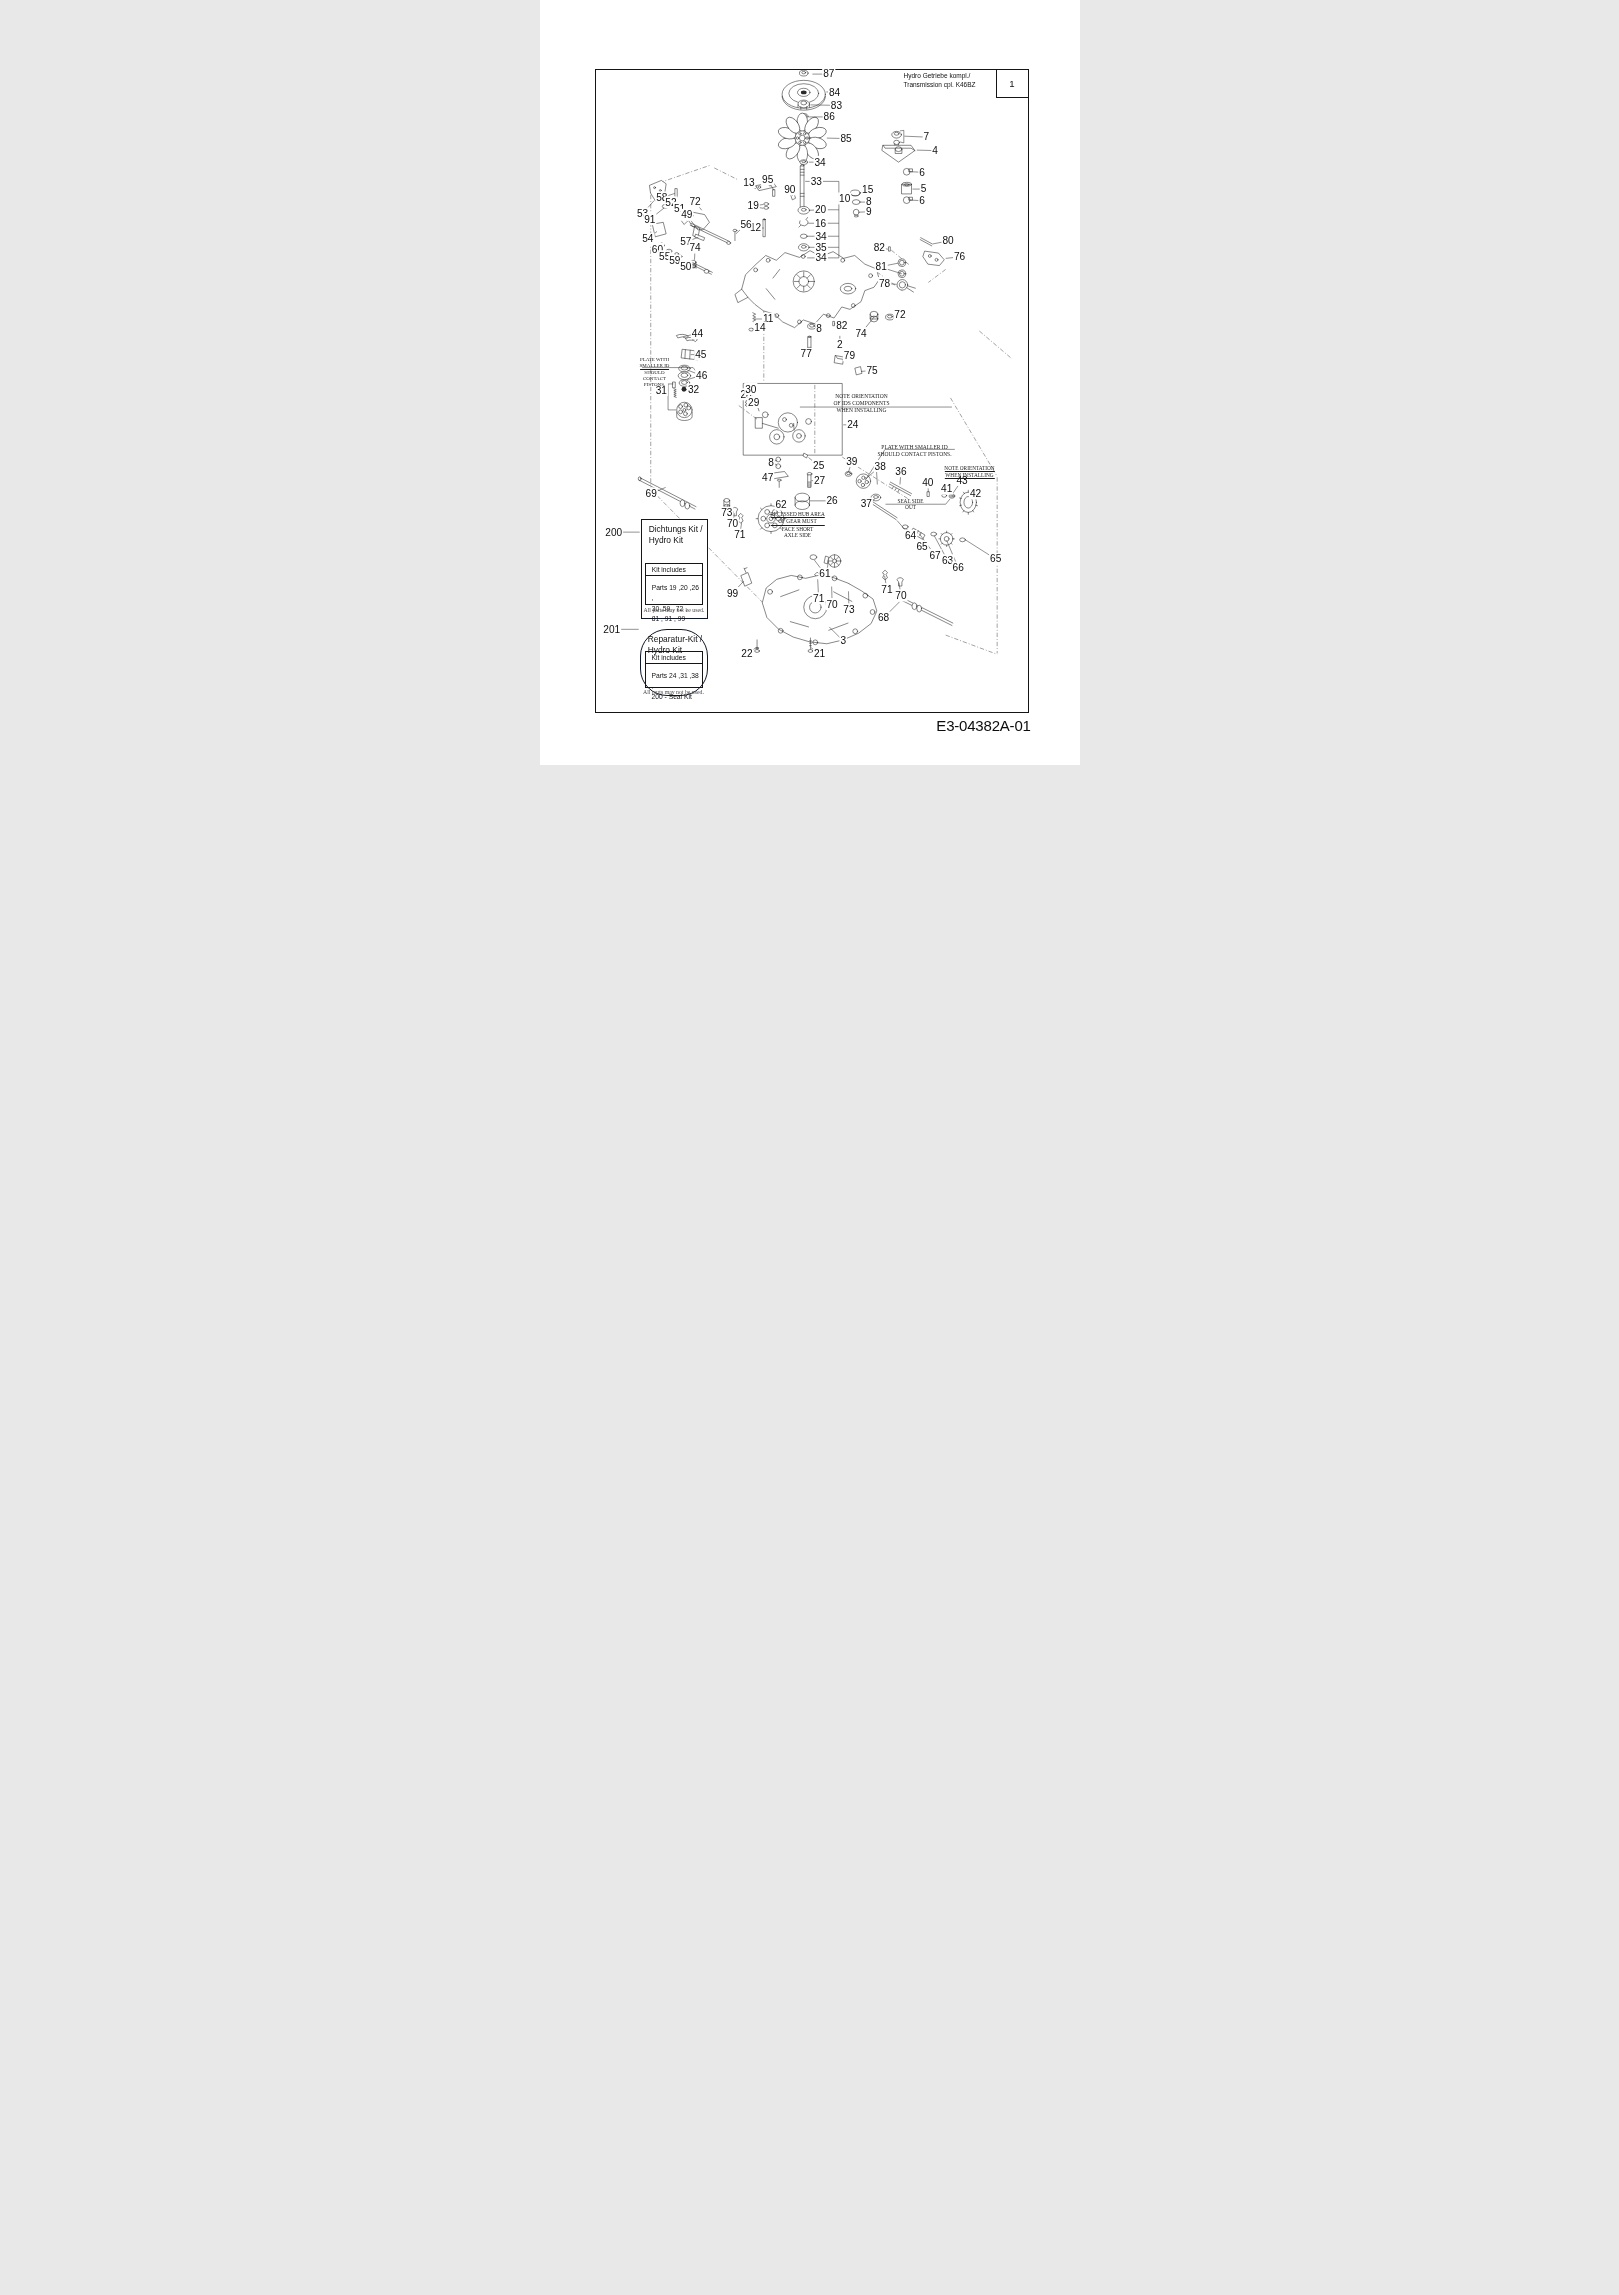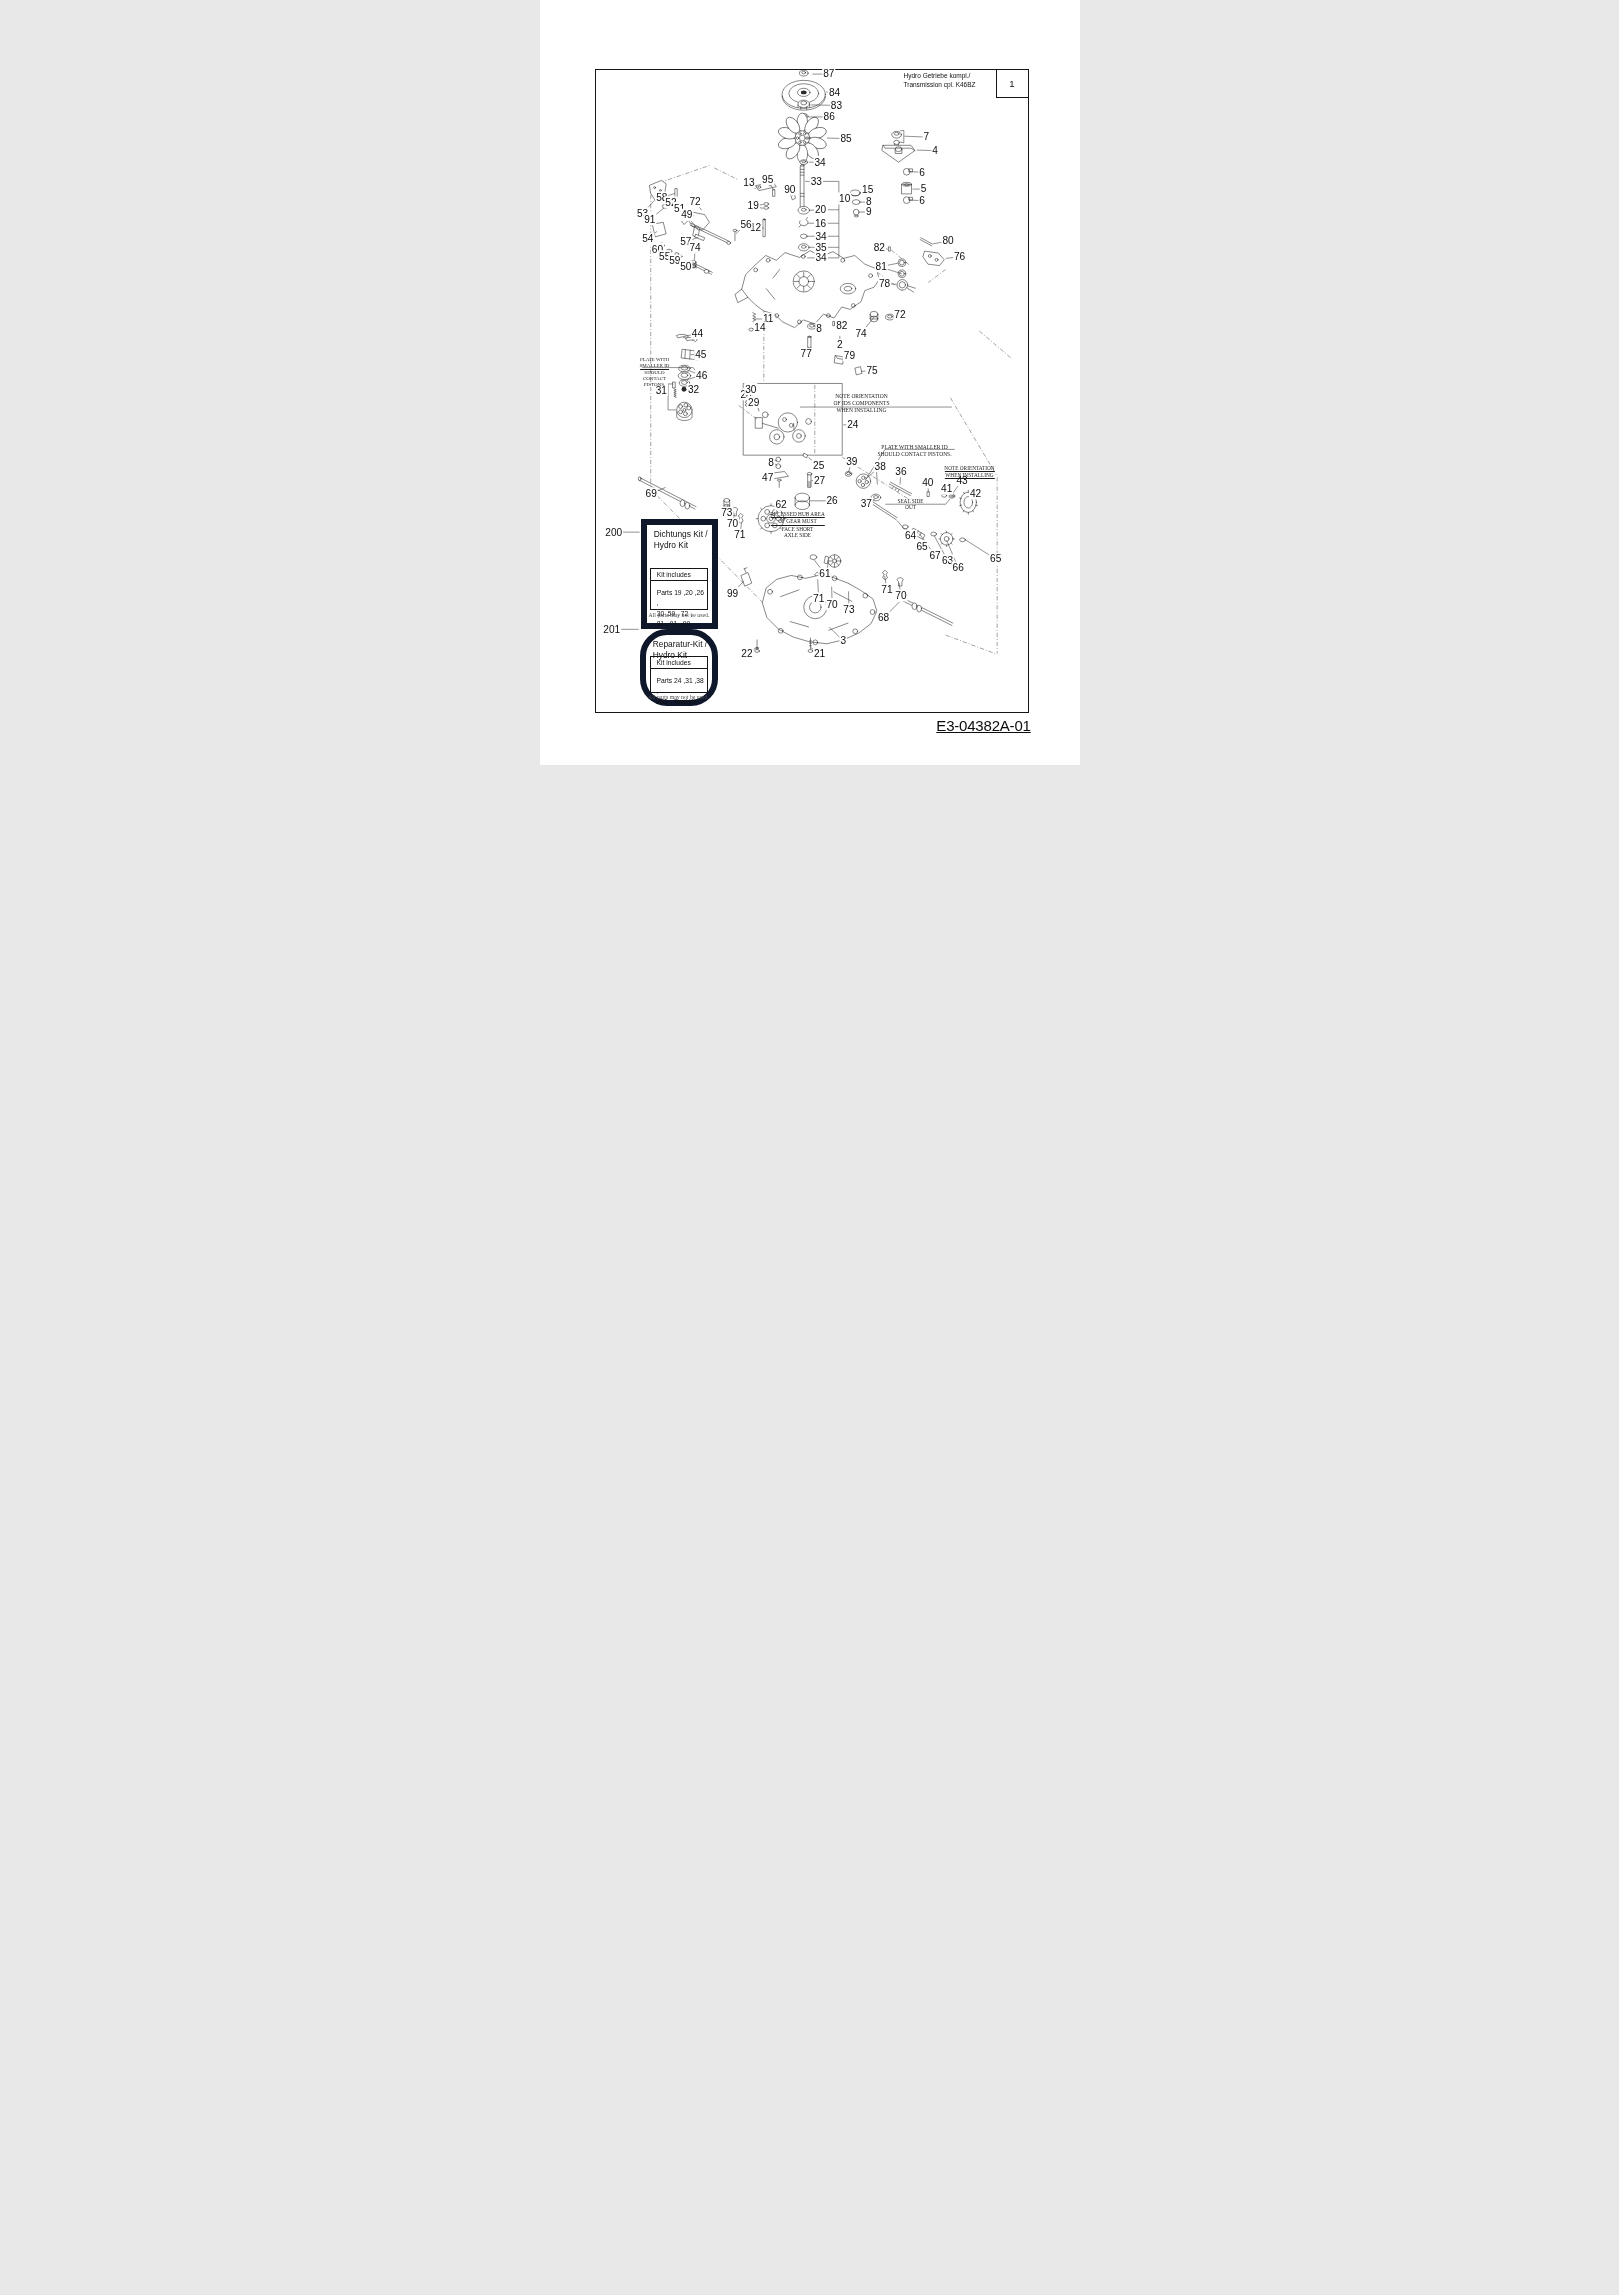--- a/index.html
+++ b/index.html
@@ -24,7 +24,7 @@
   .note{position:absolute;transform:translateX(-50%);text-align:center;
         font-family:"Liberation Serif",serif;color:#1d1d1d;white-space:nowrap;}
   .note .u{border-bottom:0.6px solid #1d1d1d;}
-  .kit{position:absolute;border:6px solid #0f172a;background:#fff;}
+  .kit{position:absolute;border:1px solid #0f172a;background:#fff;}
   .kit .title{padding:4.3px 0 0 7.2px;font-size:8.4px;line-height:1.32;}
   .kit .inner{position:absolute;border:1px solid #151515;}
   .kit .inner .khdr{padding:2.4px 0 1.9px 5.8px;font-size:6.7px;border-bottom:1px solid #151515;}

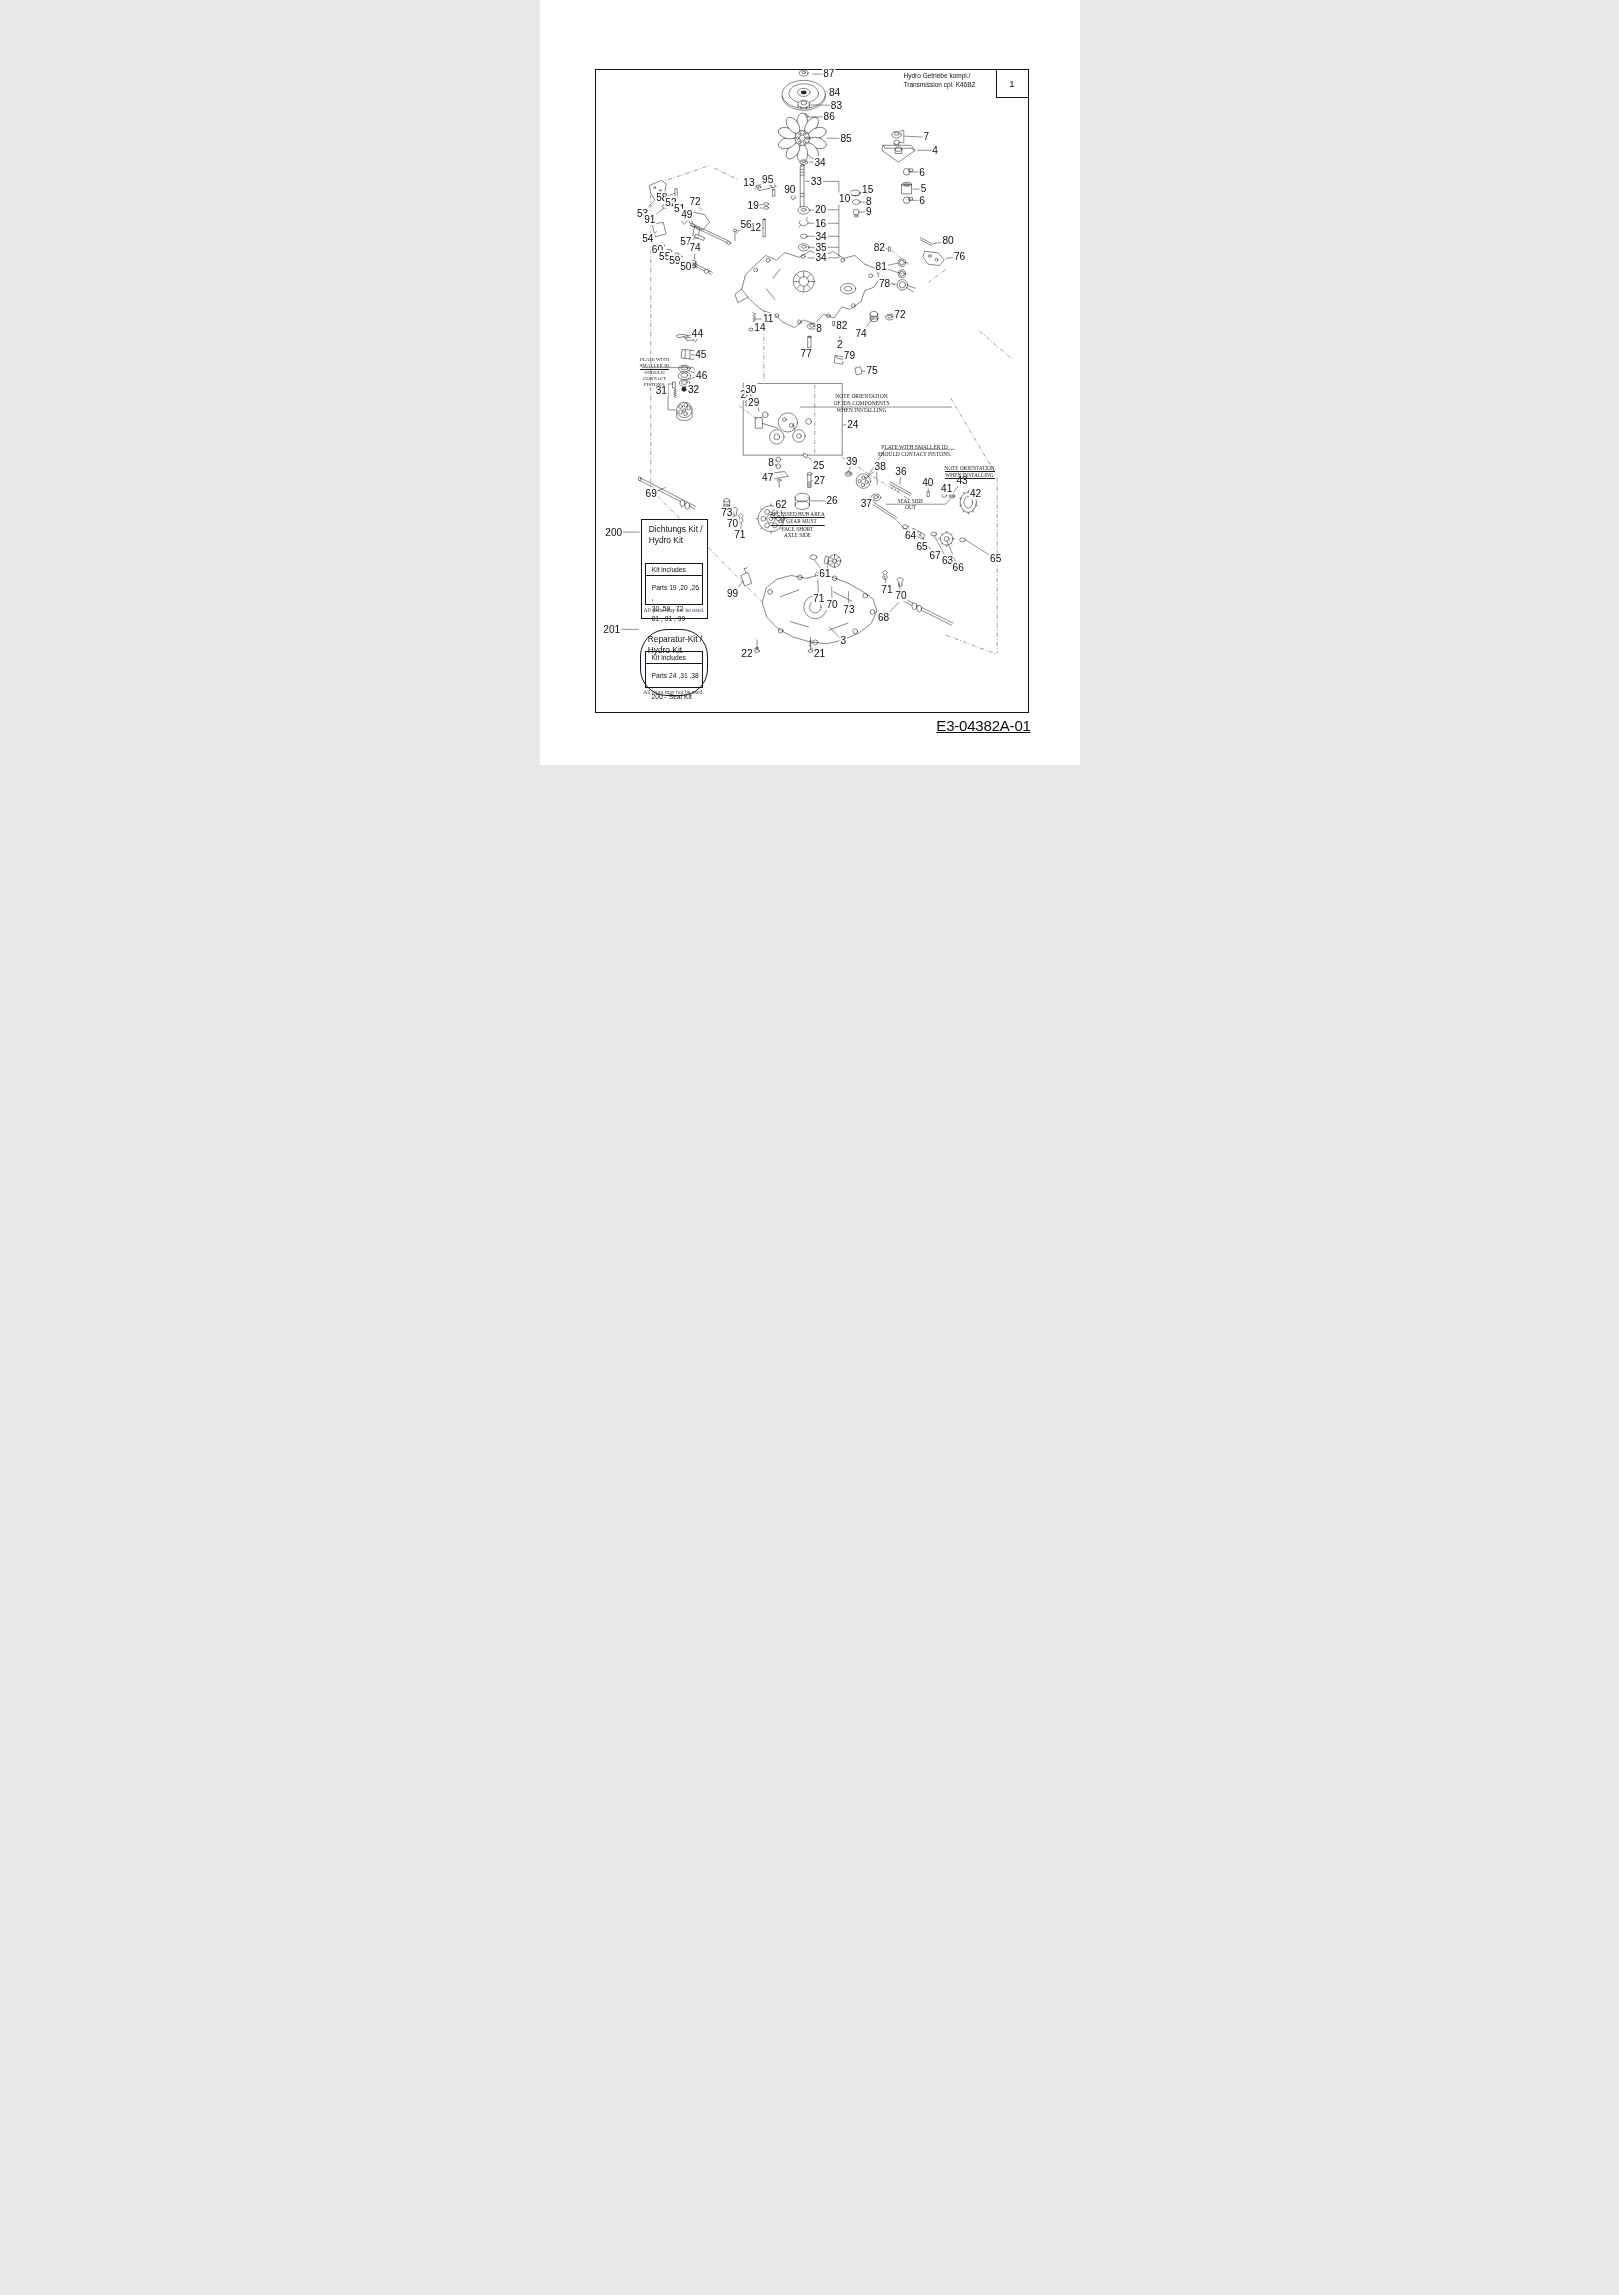--- a/index.html
+++ b/index.html
@@ -12,7 +12,7 @@
         display:flex;align-items:center;justify-content:center;font-size:9.6px;}
   .hdr{position:absolute;left:364px;top:71px;font-size:6.5px;line-height:1.45;}
   .drawing-number{position:absolute;left:360px;top:717px;width:168px;text-align:center;
-        font-size:15px;letter-spacing:-0.2px;color:#0c0c0c;text-decoration:underline;}
+        font-size:15px;letter-spacing:-0.2px;color:#0c0c0c;}
   svg#diagram{position:absolute;left:0;top:0;}
   .ln{stroke:#1c1c1c;stroke-width:1.1;fill:none;stroke-linejoin:round;stroke-linecap:round;}
   .fw{fill:#ffffff;}

